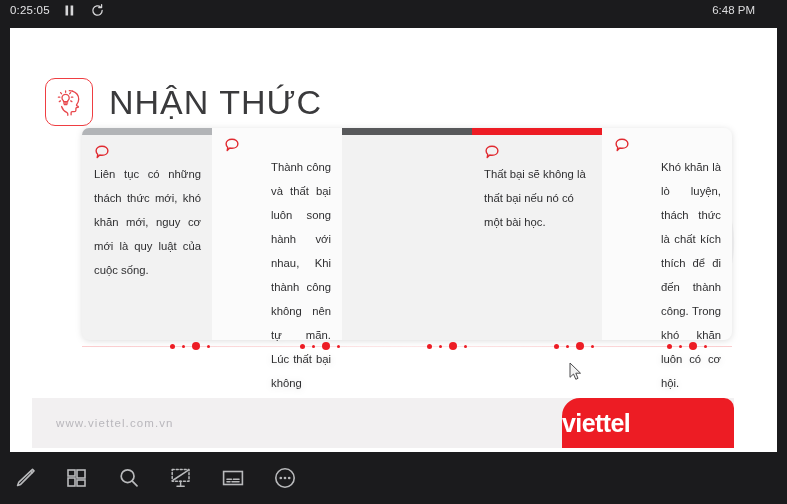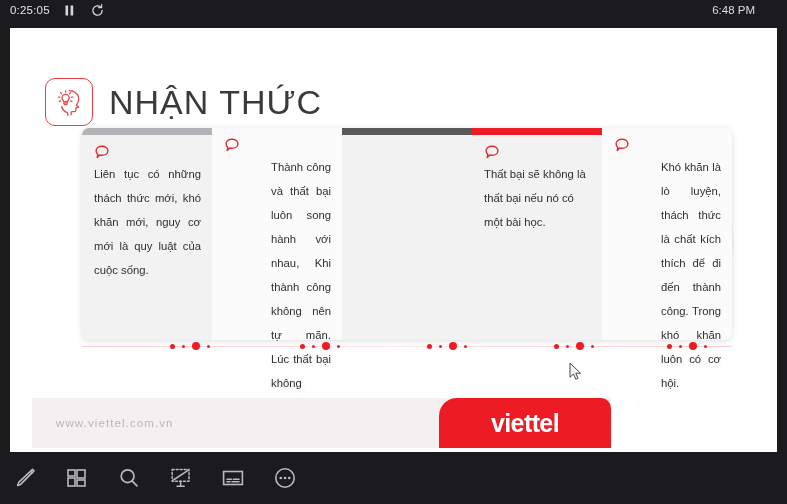--- a/index.html
+++ b/index.html
@@ -137,7 +137,7 @@
   
   .footer {
     position: absolute; left: 22px; bottom: 4px;
-    width: 579px; height: 50px;
+    width: 702px; height: 50px;
     background: #f2f0f1;
     display: flex; align-items: center;
   }

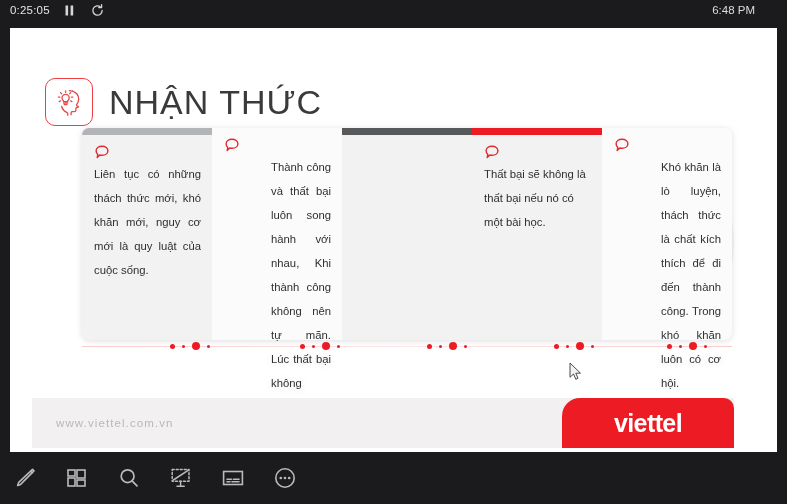--- a/index.html
+++ b/index.html
@@ -153,7 +153,7 @@
     background: #ed1c24;
     border-top-left-radius: 18px;
     border-top-right-radius: 10px;
-    display: flex; align-items: center; justify-content: center;
+    display: flex; align-items: center; justify-content: flex-start;
   }
   .viettel-text {
     color: #ffffff;

